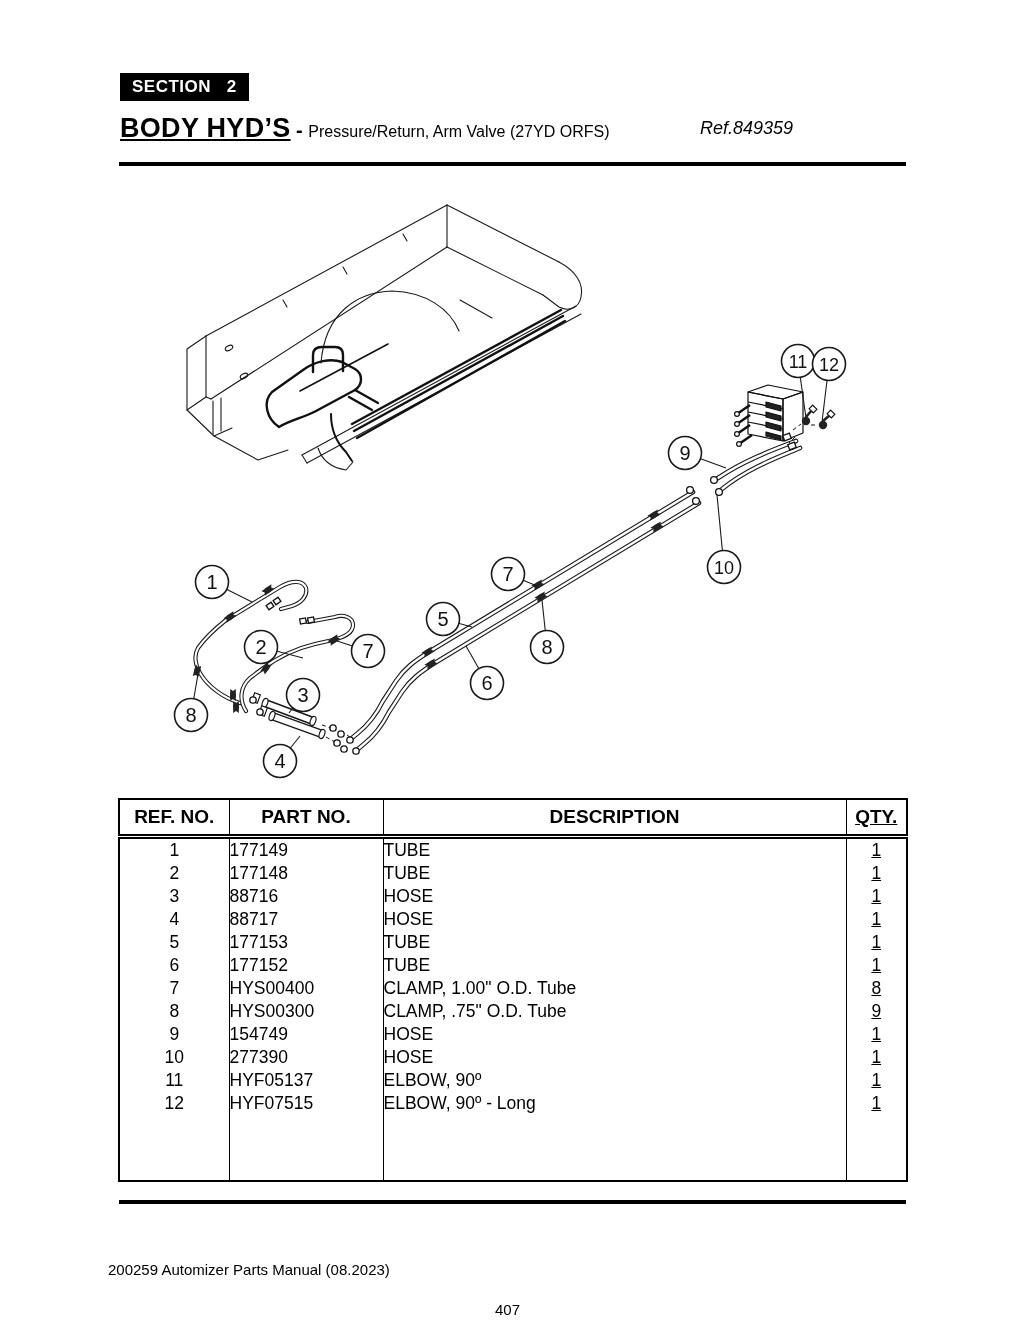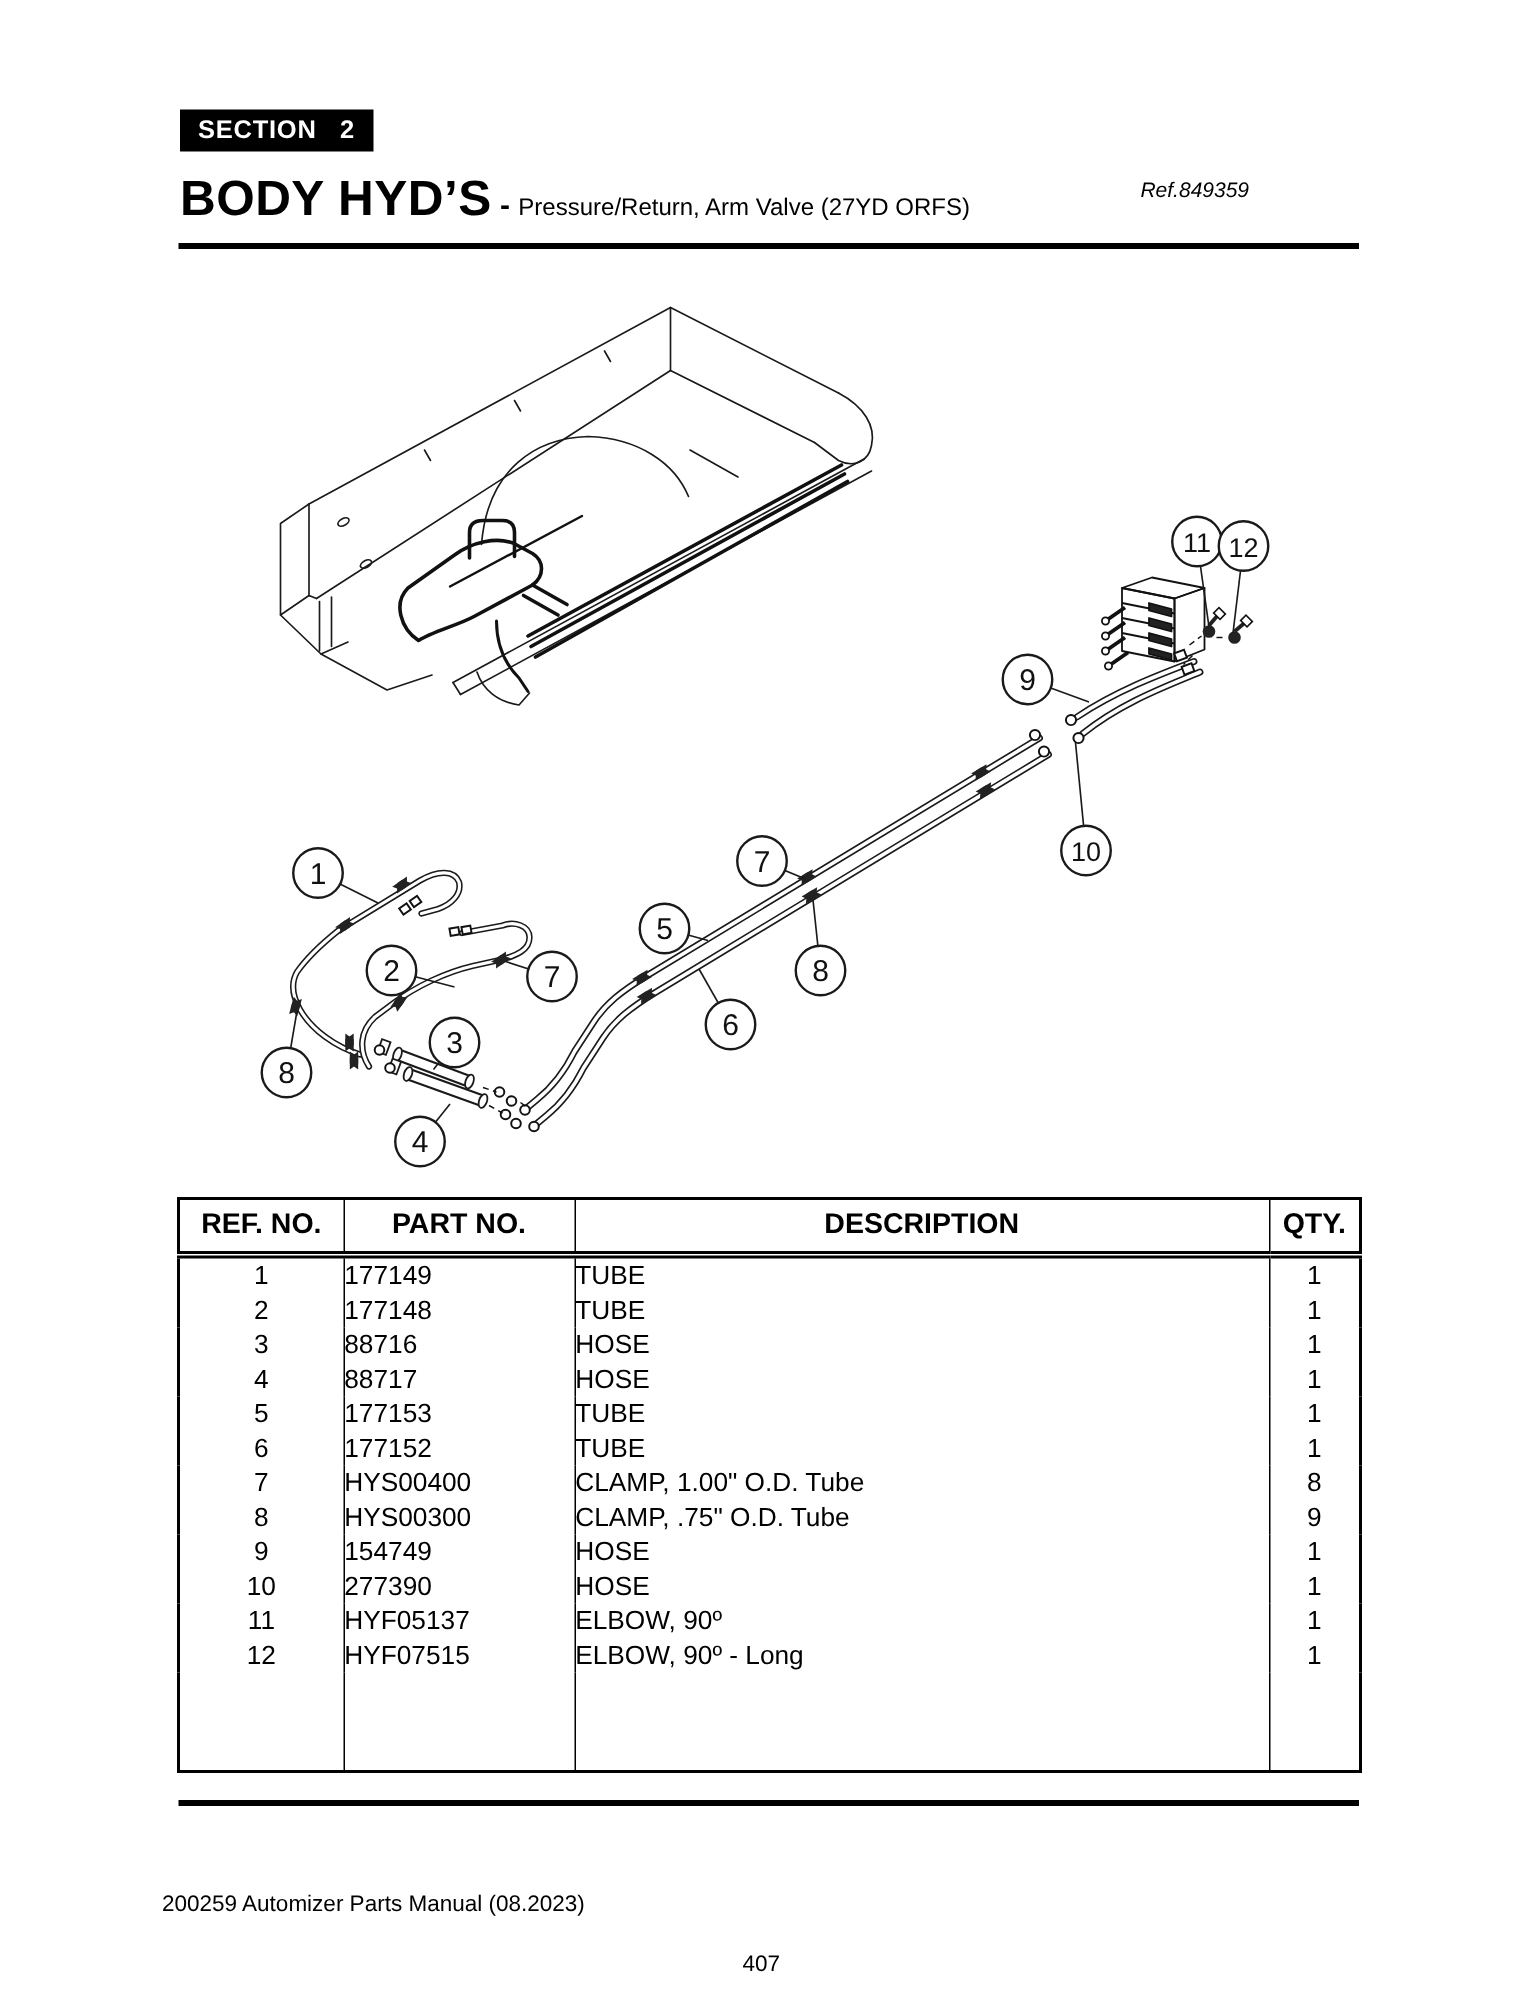--- a/index.html
+++ b/index.html
@@ -10,7 +10,7 @@
         font-weight:bold;font-size:17px;line-height:28px;height:28px;padding:0 12px;
         white-space:pre;letter-spacing:.5px;}
   .title-line{position:absolute;left:120px;top:113px;white-space:nowrap;}
-  .title-main{font-size:33px;font-weight:bold;letter-spacing:.3px;}
+  .title-main{font-size:27px;font-weight:bold;letter-spacing:.3px;text-decoration:underline;}
   .title-sep{font-size:20px;font-weight:bold;}
   .title-sub{font-size:16px;font-weight:normal;}
   .ref-number{position:absolute;left:700px;top:118px;width:193px;text-align:center;

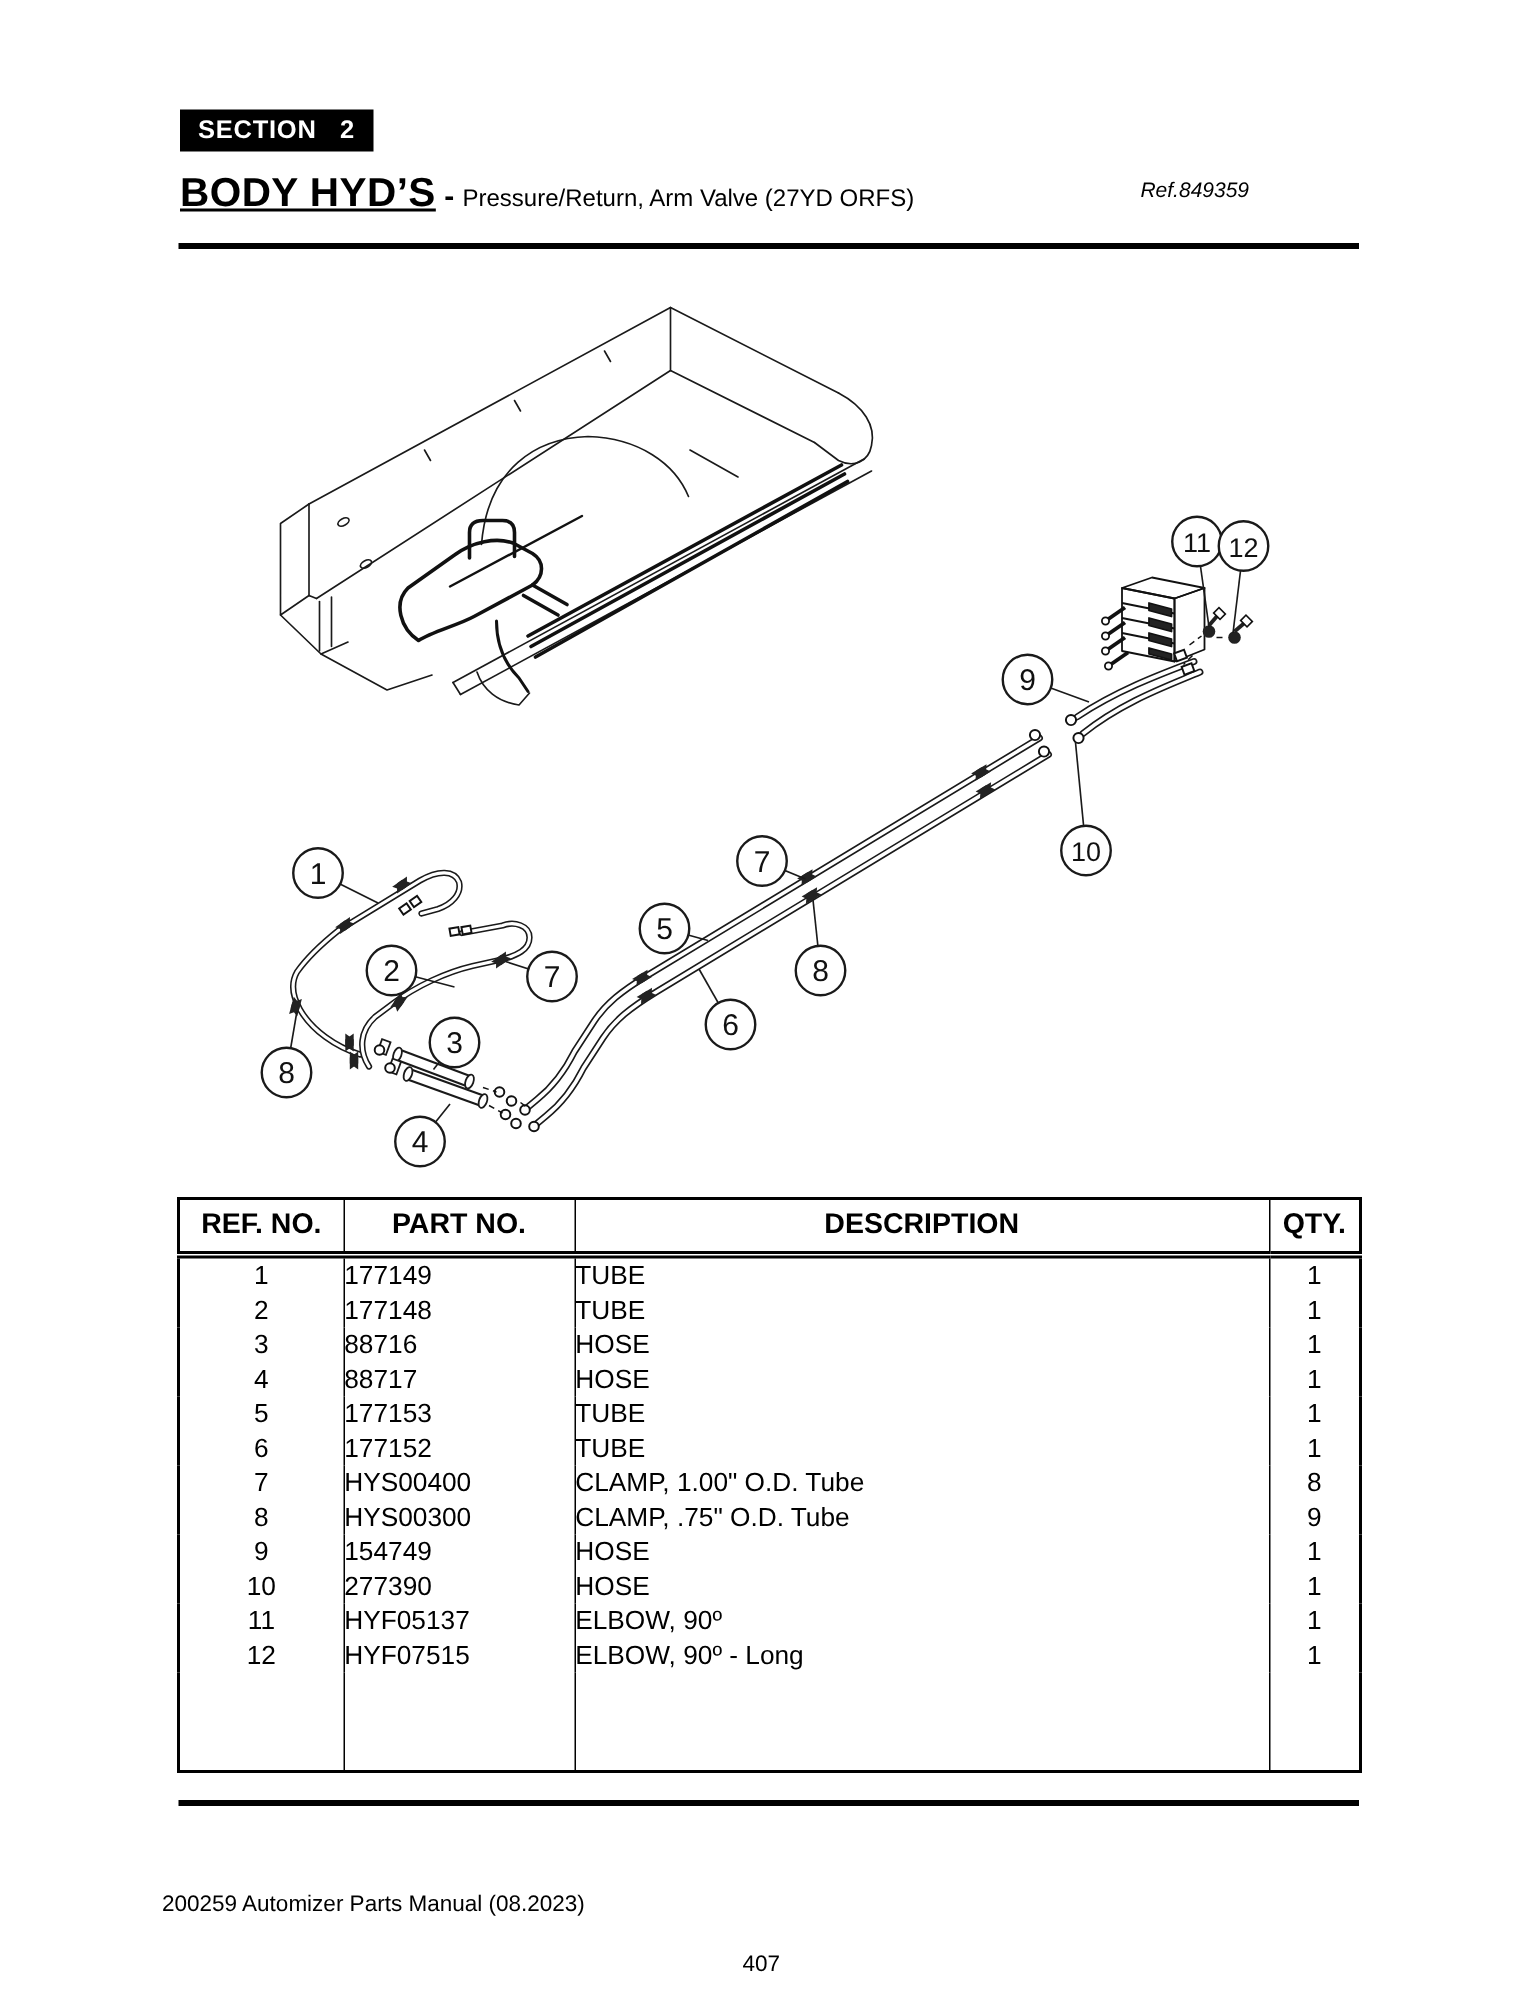--- a/index.html
+++ b/index.html
@@ -13,8 +13,8 @@
   .title-main{font-size:27px;font-weight:bold;letter-spacing:.3px;text-decoration:underline;}
   .title-sep{font-size:20px;font-weight:bold;}
   .title-sub{font-size:16px;font-weight:normal;}
-  .ref-number{position:absolute;left:700px;top:118px;width:193px;text-align:center;
-        font-size:14px;font-style:italic;}
+  .ref-number{position:absolute;left:700px;top:118px;width:193px;text-align:left;
+        font-size:18px;font-style:italic;}
   .rule{position:absolute;left:119px;width:787px;background:#000;}
   .rule-top{top:162px;height:4px;}
   .rule-bottom{top:1200px;height:4px;}

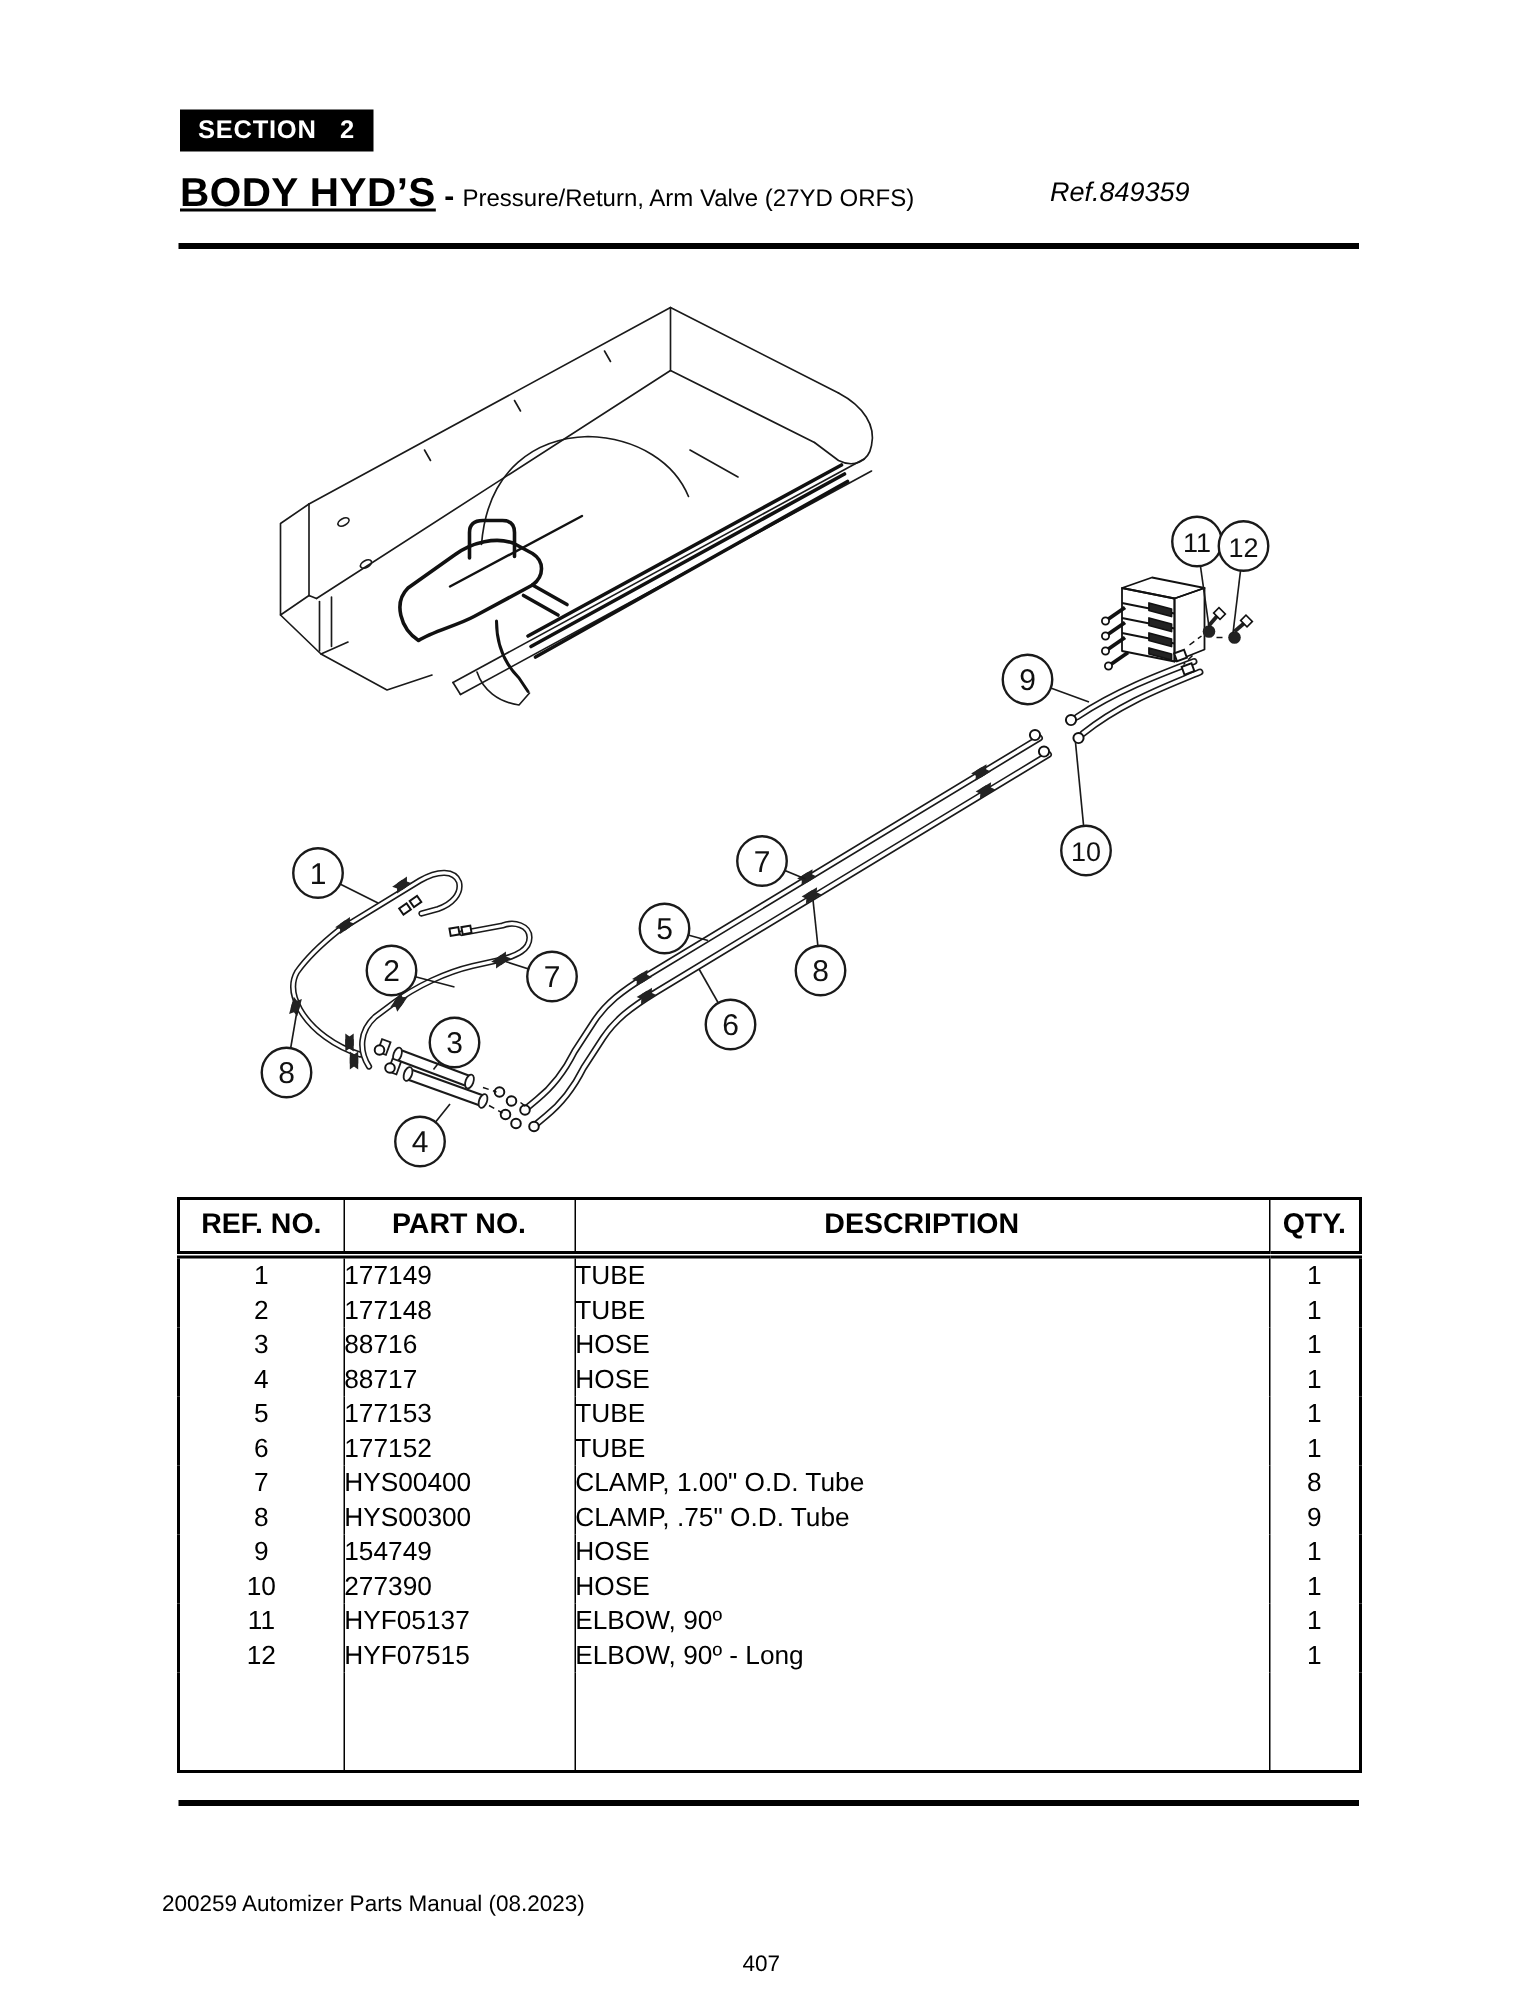--- a/index.html
+++ b/index.html
@@ -26,7 +26,7 @@
   table.parts th{border-bottom:5px double #000;font-size:19px;font-weight:bold;
         height:34px;text-align:center;padding:0;}
   table.parts th,table.parts td{border-right:1.5px solid #000;}
-  table.parts th:last-child,table.parts td:last-child{border-right:none;}
+  table.parts th:last-child,table.parts td:last-child{border-right:none;text-decoration:underline;}
   table.parts td{font-size:17.5px;height:23px;padding:0;vertical-align:middle;}
   table.parts td:nth-child(1),table.parts td:nth-child(4){text-align:center;}
   table.parts td:nth-child(2),table.parts td:nth-child(3){text-align:left;}

